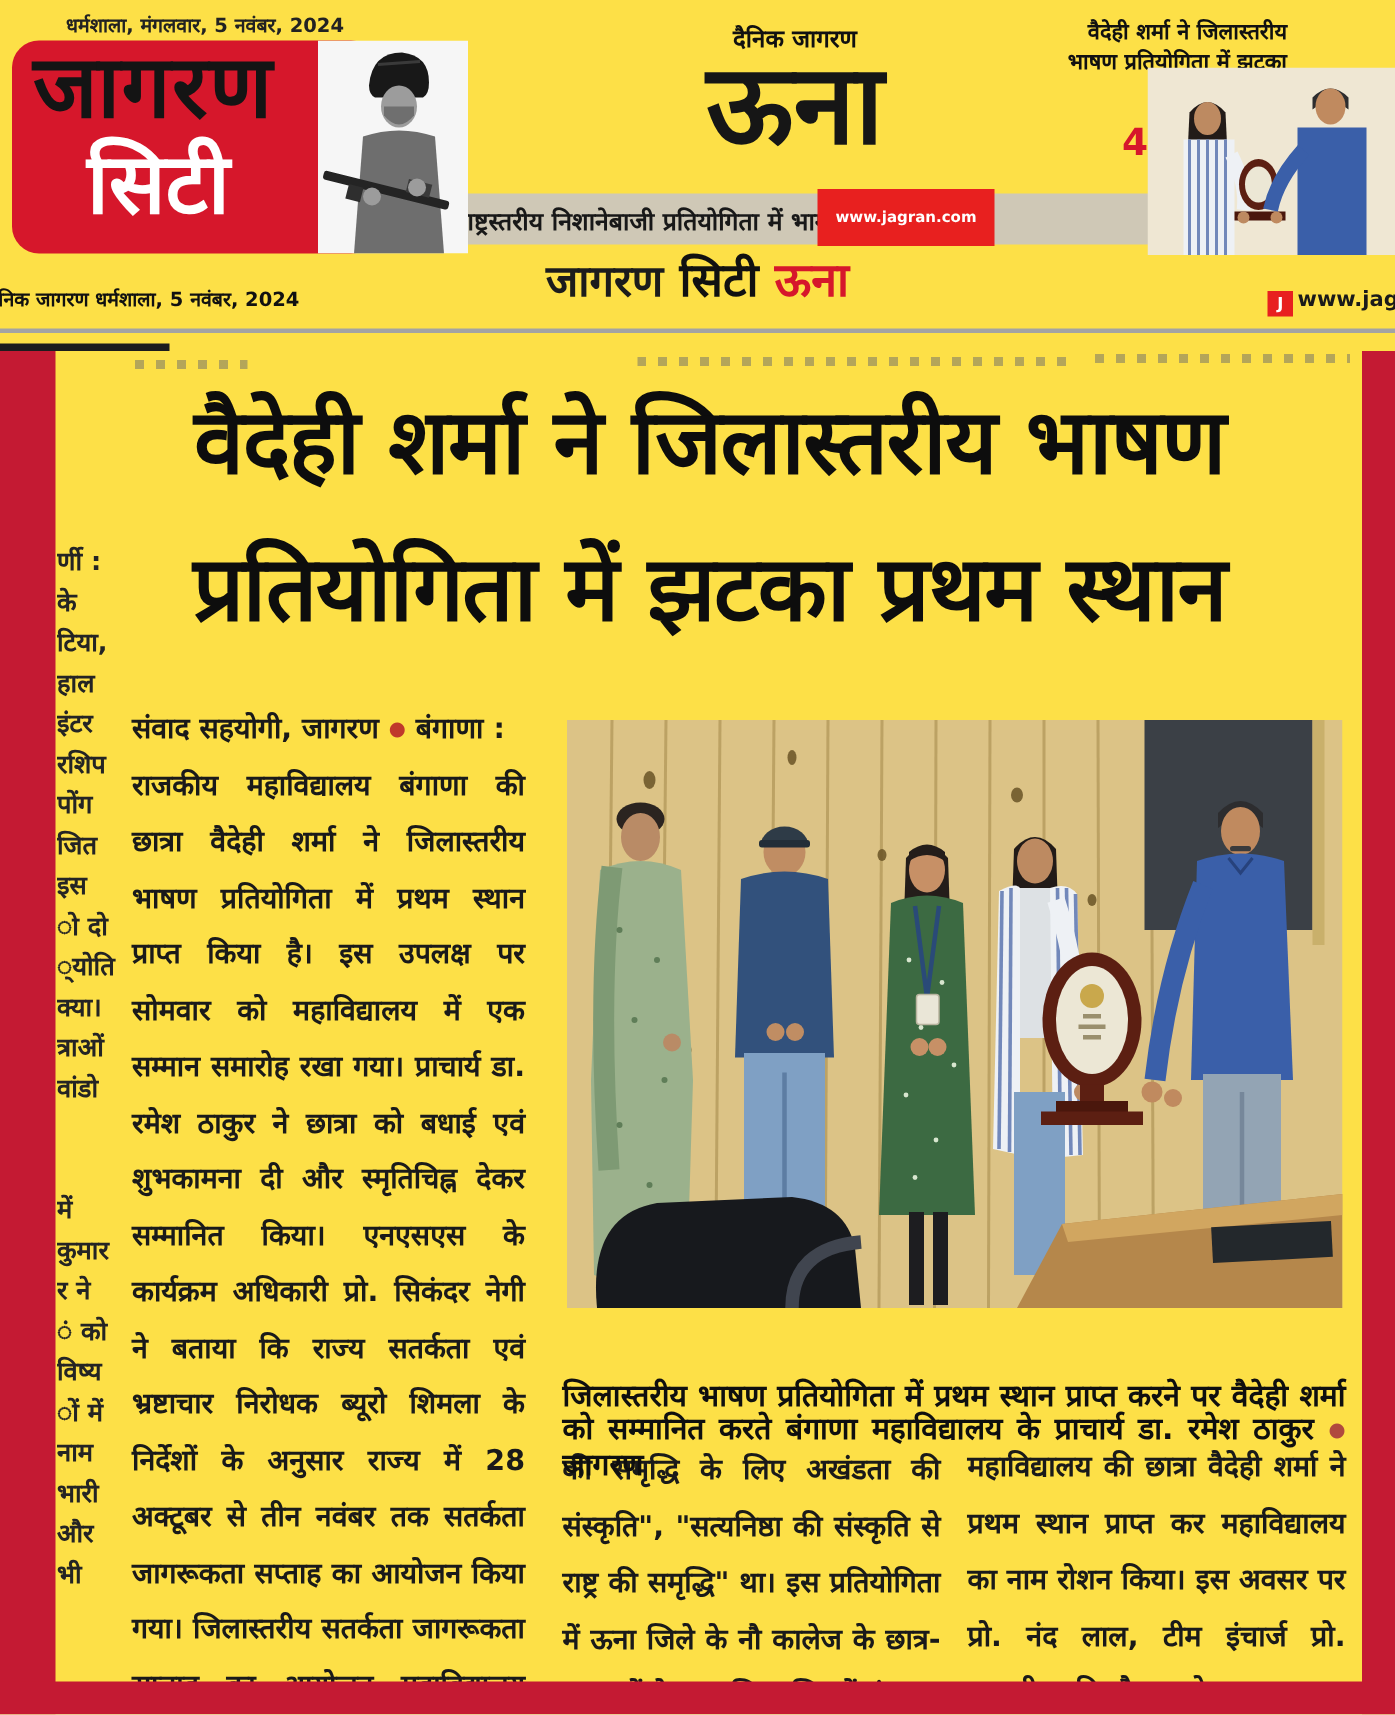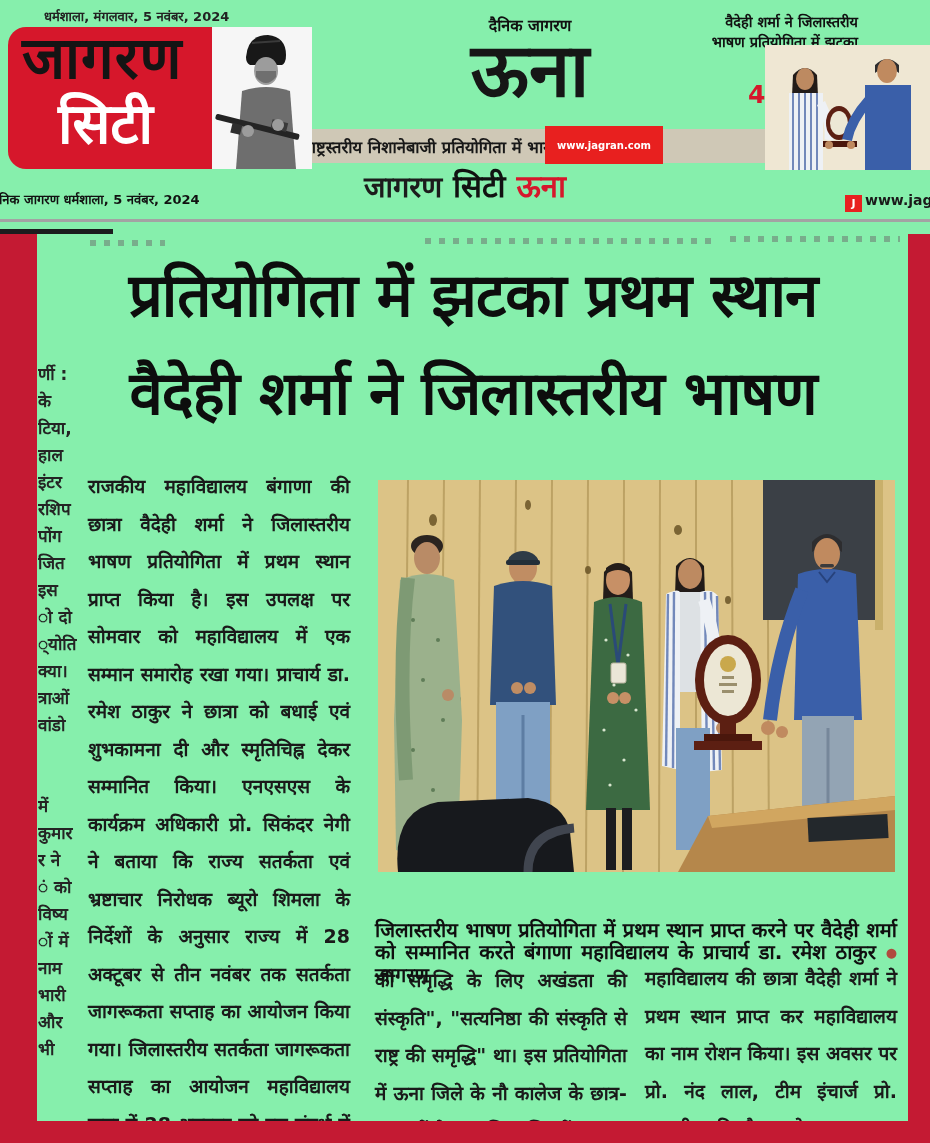--- a/index.html
+++ b/index.html
@@ -3,7 +3,7 @@
 <meta charset="utf-8">
 <style>
   html,body{margin:0;padding:0;background:#e9e9e9;}
-  #page{position:relative;width:930px;height:1143px;background:#86efac;overflow:hidden;
+  #page{position:relative;width:930px;height:1143px;background:#fde047;overflow:hidden;
         font-family:"DejaVu Sans","Liberation Sans",sans-serif;color:#111;}
   .abs{position:absolute;}
 

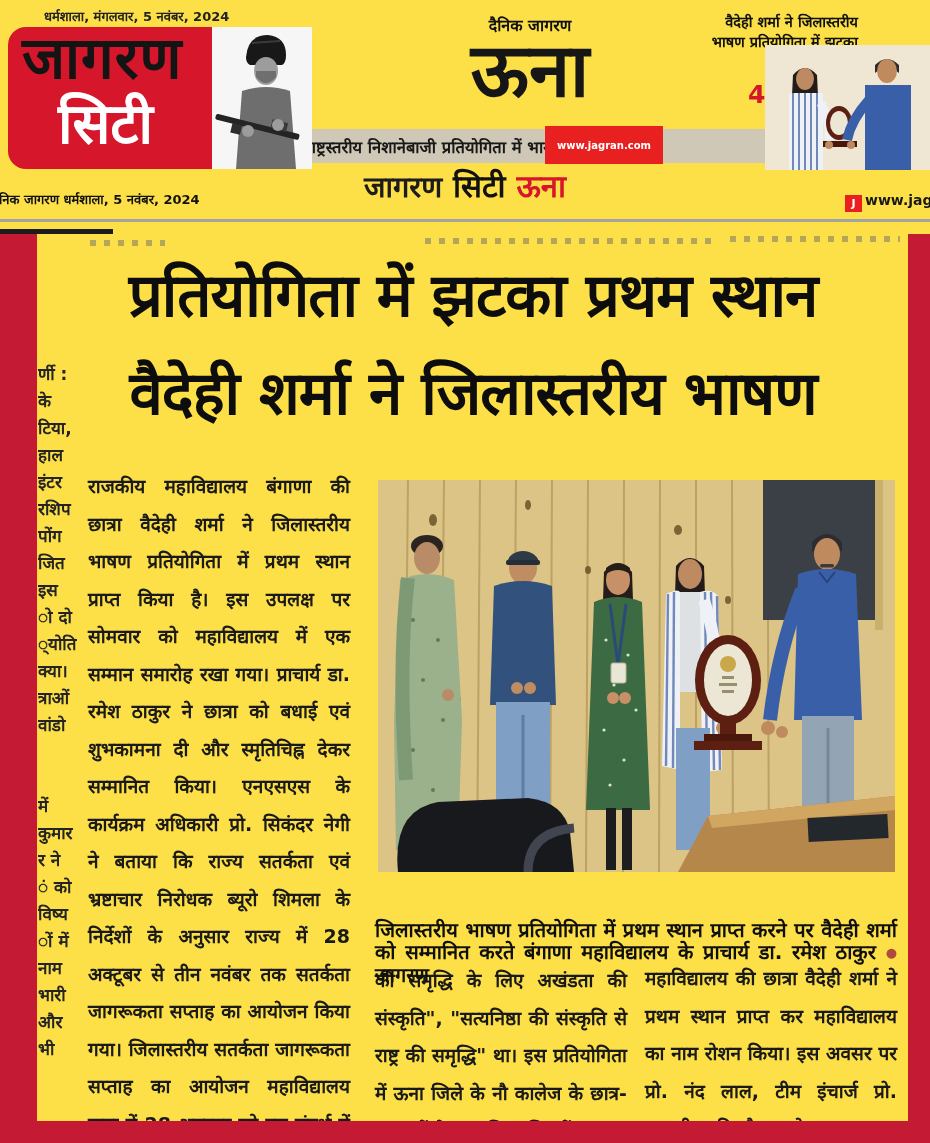--- a/index.html
+++ b/index.html
@@ -150,8 +150,8 @@
   <div class="abs tfrag" style="left:730px;top:236px;width:170px;"></div>
 
   <div class="abs headline">
+    <div>वैदेही शर्मा ने जिलास्तरीय भाषण</div>
     <div>प्रतियोगिता में झटका प्रथम स्थान</div>
-    <div>वैदेही शर्मा ने जिलास्तरीय भाषण</div>
   </div>
 
   <div class="abs left-frags">

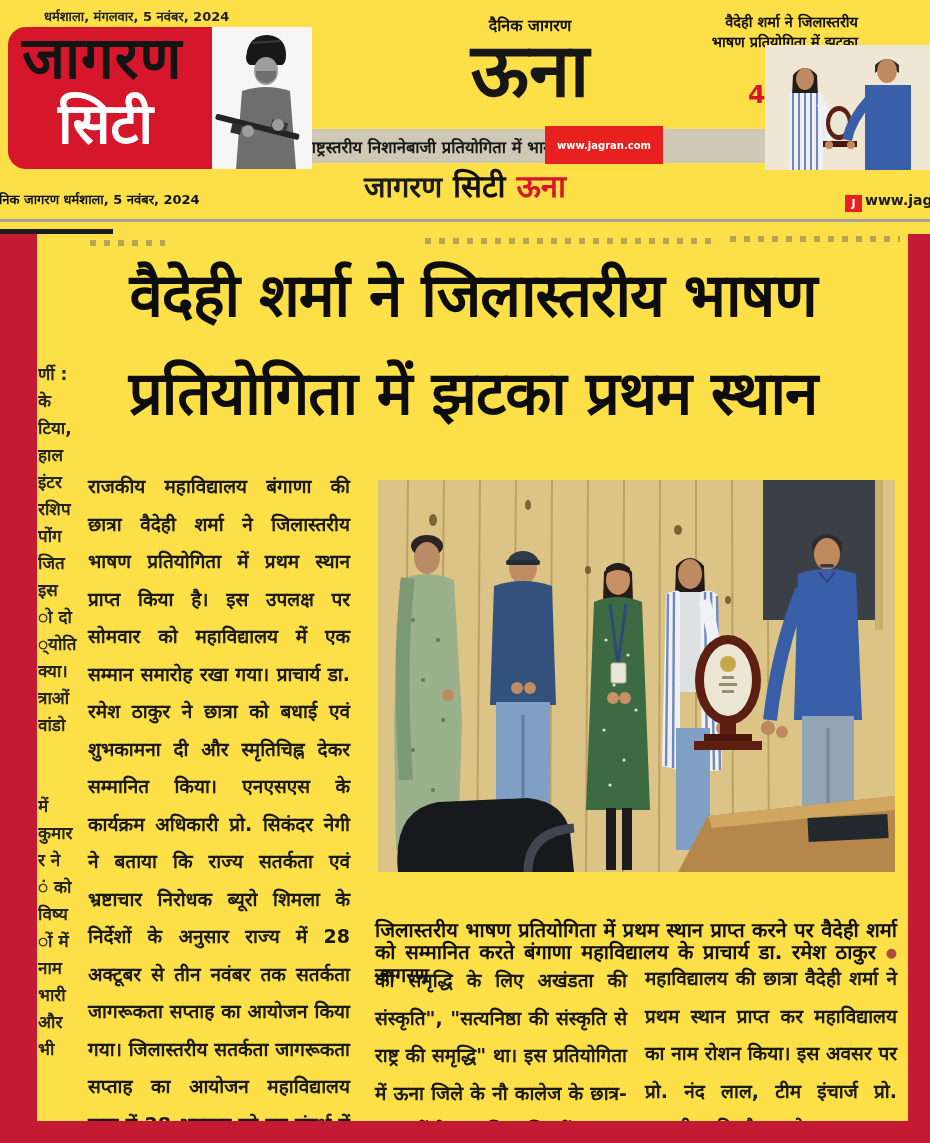--- a/index.html
+++ b/index.html
@@ -184,6 +184,11 @@
     </div>
 
   <div class="abs bodycol col1">
+    <div class="byline">
+      <span>संवाद सहयोगी, जागरण</span>
+      <span class="bullet">●</span>
+      <span>बंगाणा :</span>
+    </div>
     <div>राजकीय महाविद्यालय बंगाणा की छात्रा वैदेही शर्मा ने जिलास्तरीय भाषण प्रतियोगिता में प्रथम स्थान प्राप्त किया है। इस उपलक्ष पर सोमवार को महाविद्यालय में एक सम्मान समारोह रखा गया। प्राचार्य डा. रमेश ठाकुर ने छात्रा को बधाई एवं शुभकामना दी और स्मृतिचिह्न देकर सम्मानित किया। एनएसएस के कार्यक्रम अधिकारी प्रो. सिकंदर नेगी ने बताया कि राज्य सतर्कता एवं भ्रष्टाचार निरोधक ब्यूरो शिमला के निर्देशों के अनुसार राज्य में 28 अक्टूबर से तीन नवंबर तक सतर्कता जागरूकता सप्ताह का आयोजन किया गया। जिलास्तरीय सतर्कता जागरूकता सप्ताह का आयोजन महाविद्यालय ऊना में 28 अक्टूबर को इस संदर्भ में भाषण प्रतियोगिता का आयोजन किया गया।</div>
 
   </div>

